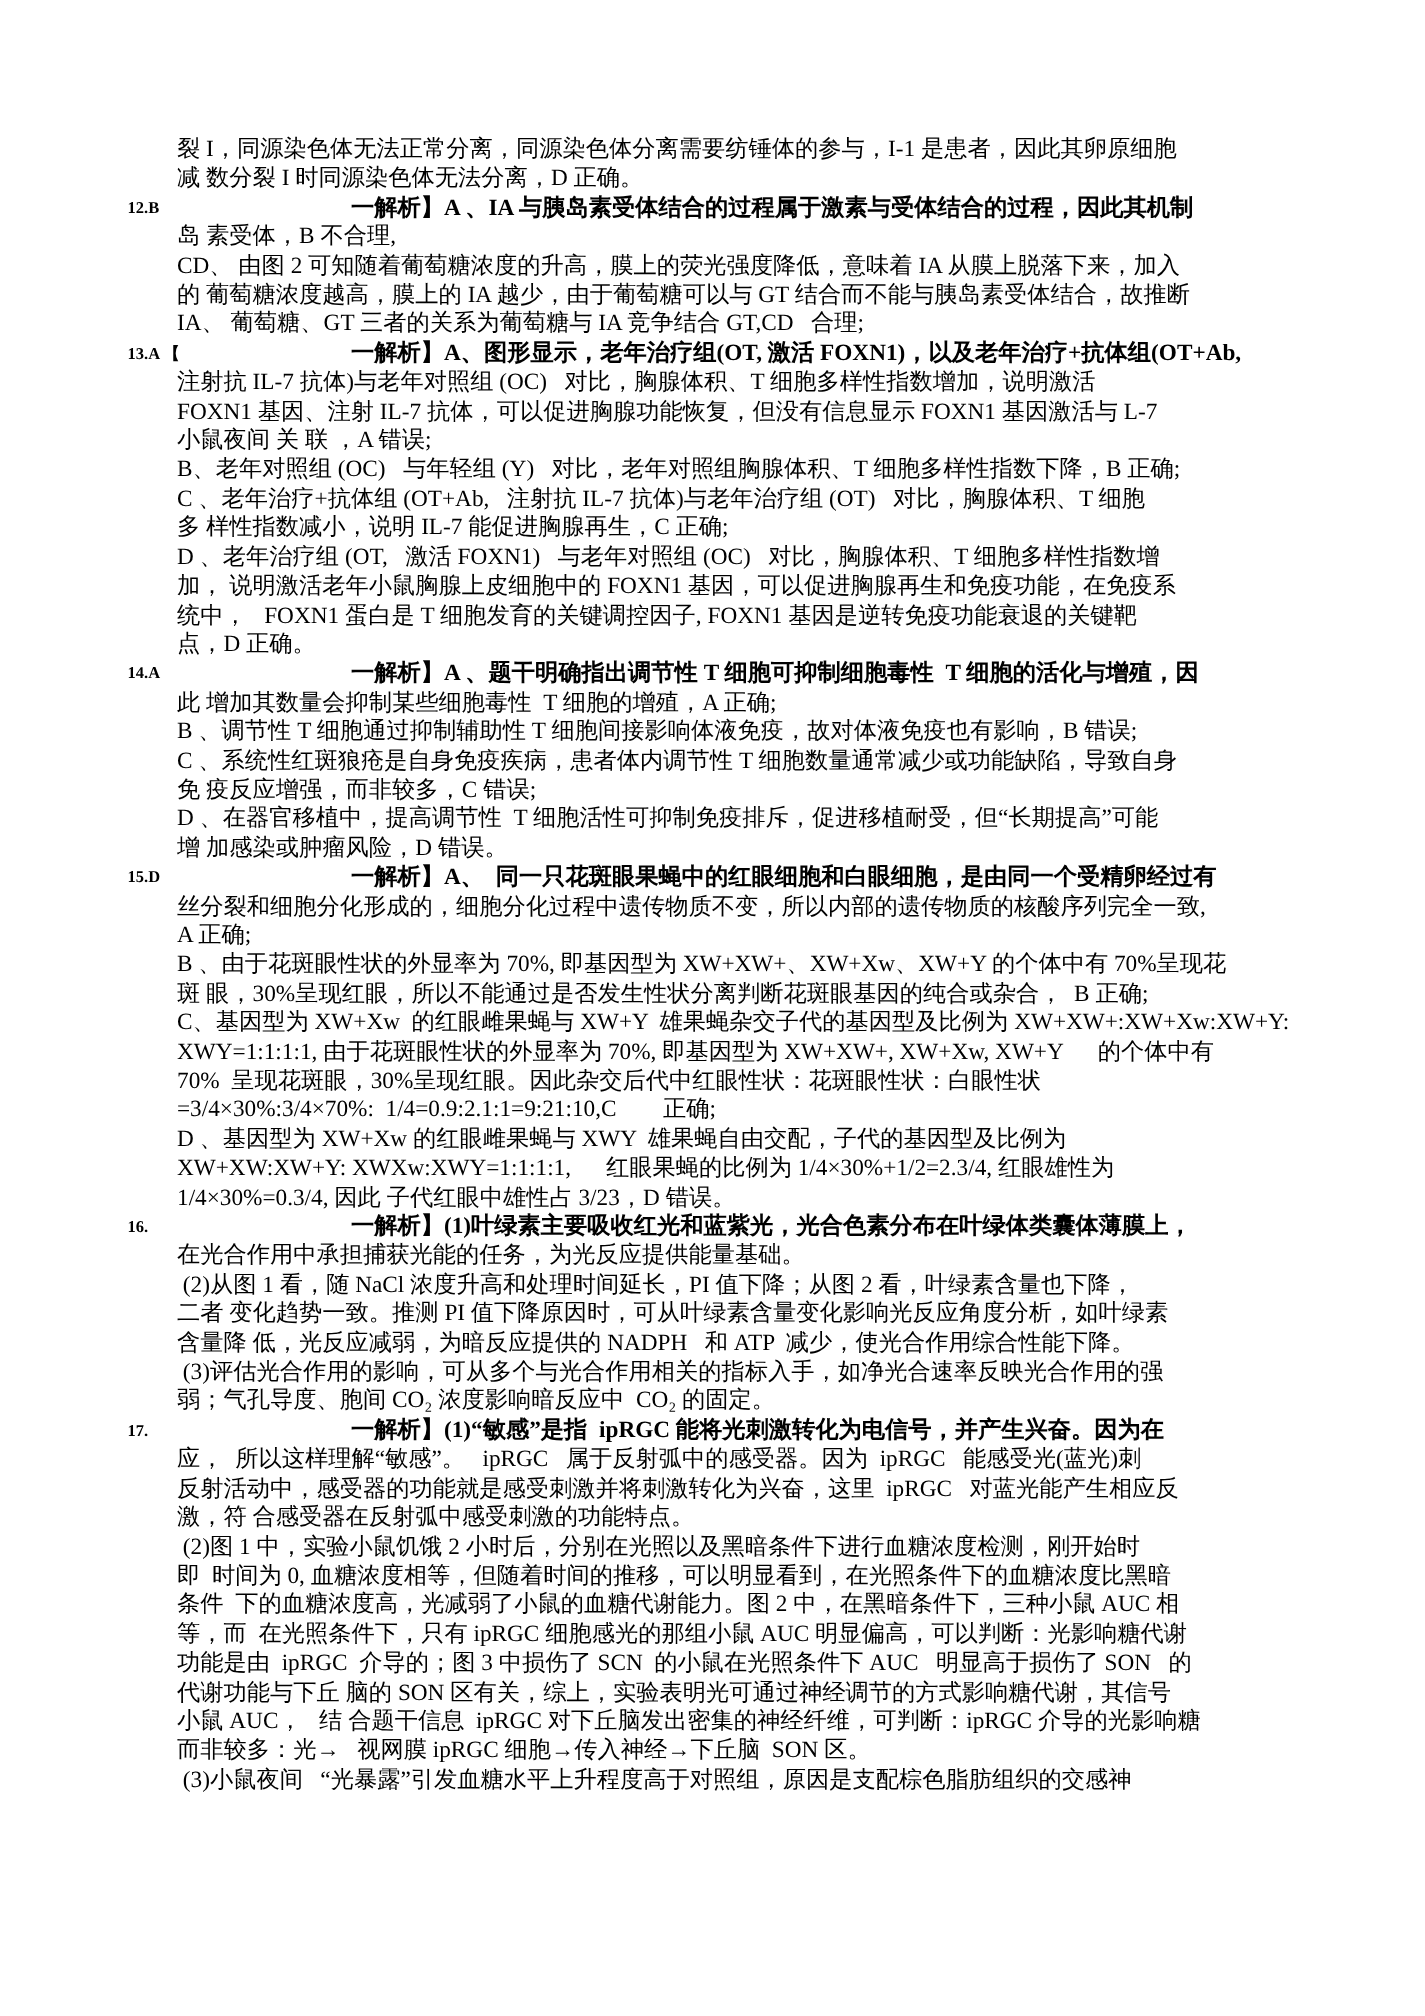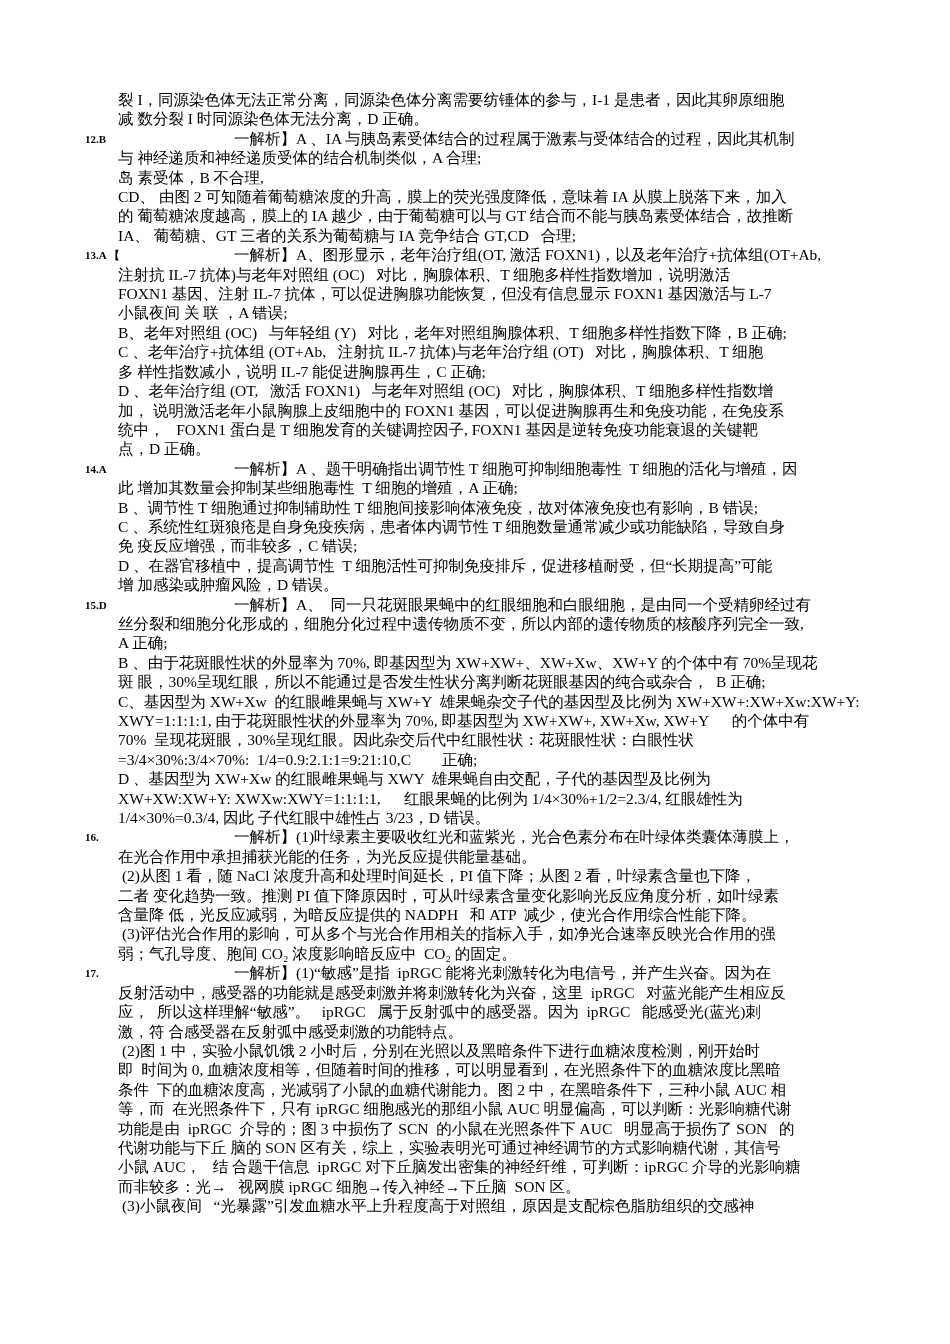--- a/index.html
+++ b/index.html
@@ -37,6 +37,7 @@
   }
   .line.first {
     padding-left: 116px;
+    font-weight: bold;
   }
   .answer {
     position: relative;

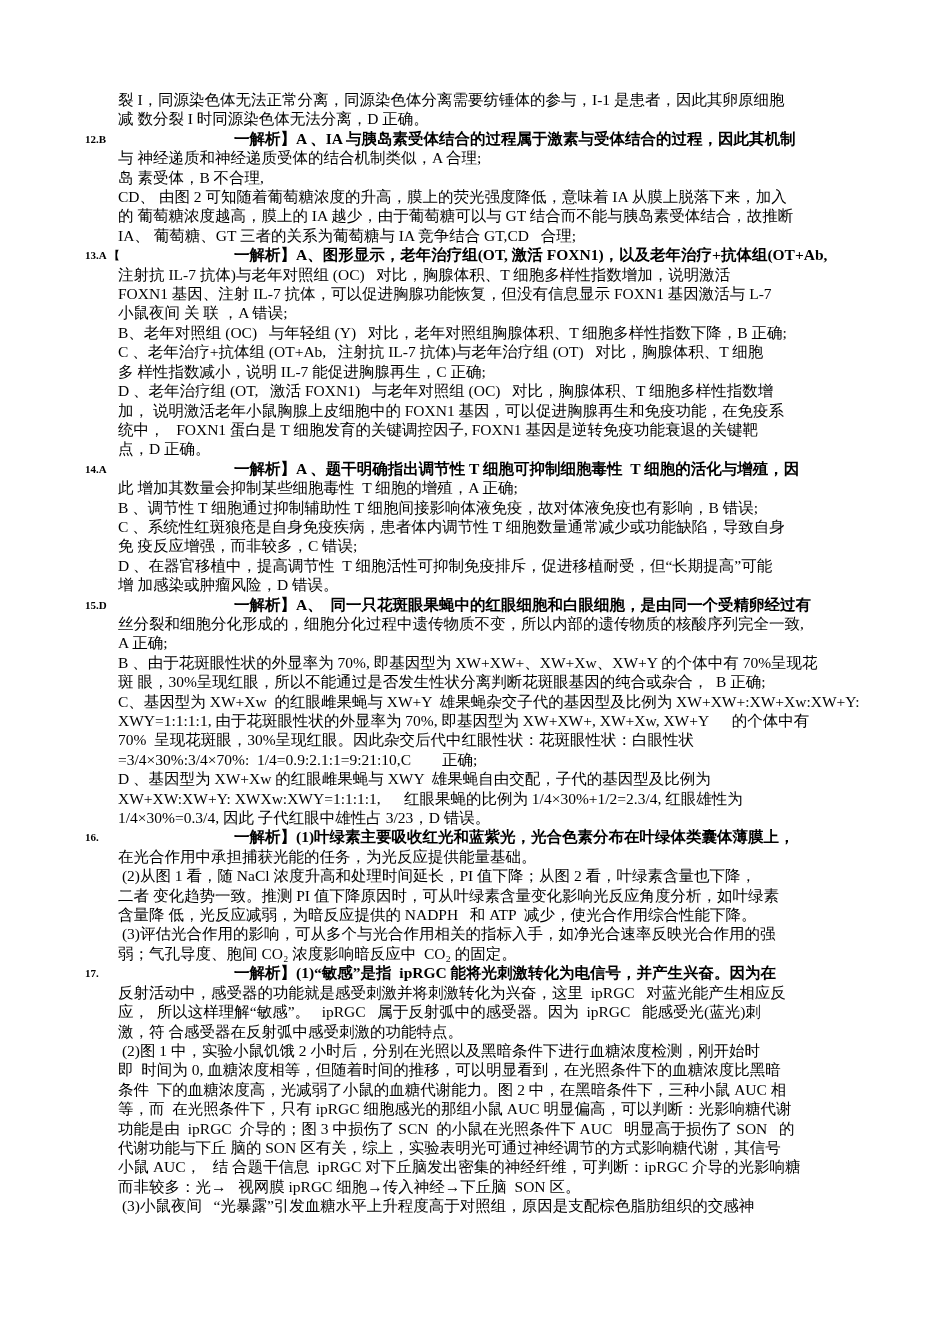--- a/index.html
+++ b/index.html
@@ -66,7 +66,6 @@
     <span class="answer-num">12.B</span>
     <div class="answer-lines">
             <div class="line first">一解析】A 、IA 与胰岛素受体结合的过程属于激素与受体结合的过程，因此其机制</div>
-            <div class="line">与 神经递质和神经递质受体的结合机制类似，A 合理;</div>
             <div class="line">岛 素受体，B 不合理,</div>
             <div class="line">CD、 由图 2 可知随着葡萄糖浓度的升高，膜上的荧光强度降低，意味着 IA 从膜上脱落下来，加入</div>
             <div class="line">的 葡萄糖浓度越高，膜上的 IA 越少，由于葡萄糖可以与 GT 结合而不能与胰岛素受体结合，故推断</div>

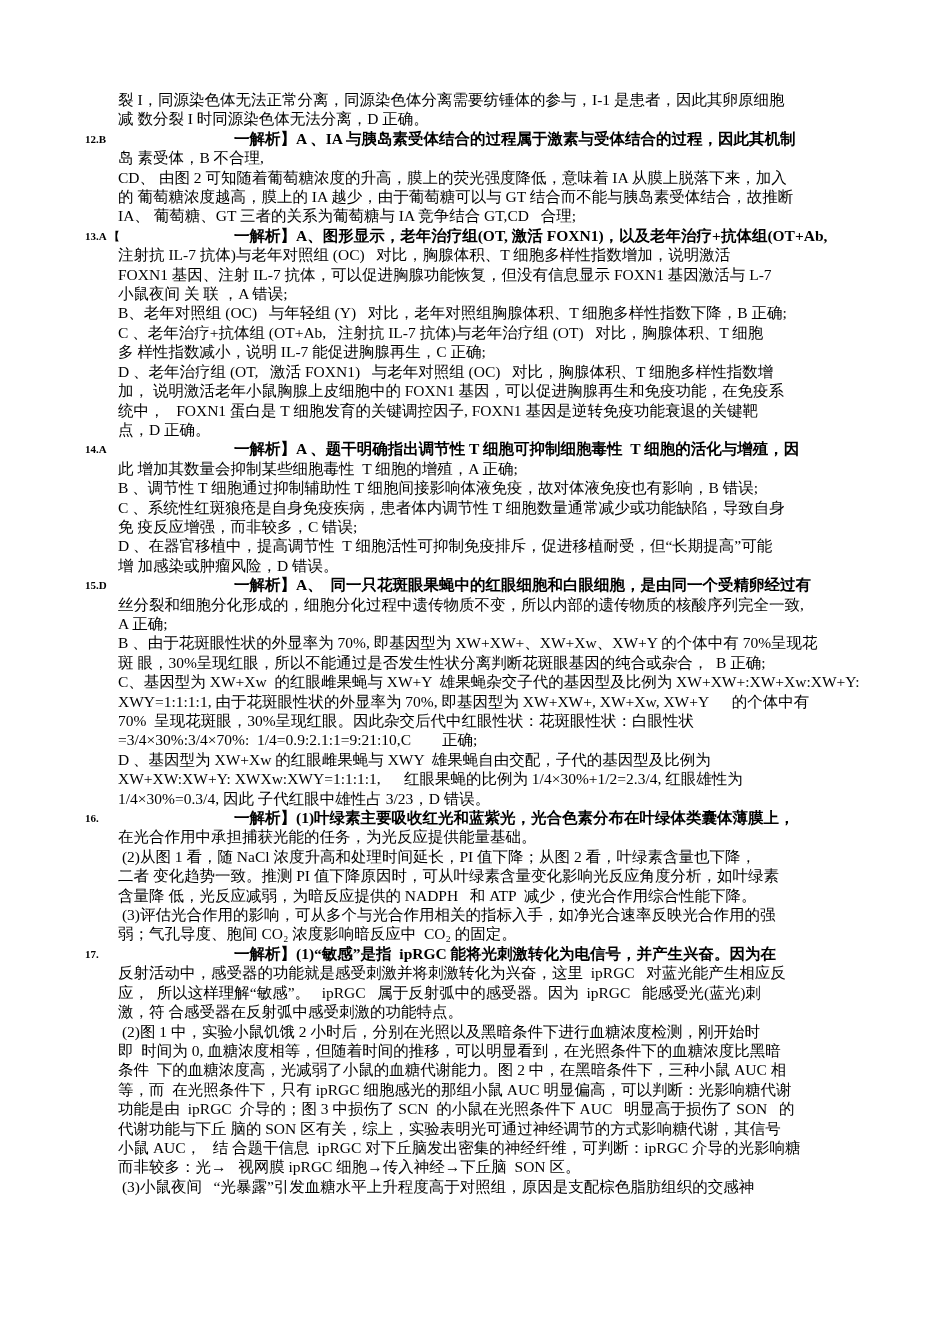--- a/index.html
+++ b/index.html
@@ -138,8 +138,8 @@
     <span class="answer-num">17.</span>
     <div class="answer-lines">
             <div class="line first">一解析】(1)“敏感”是指  ipRGC 能将光刺激转化为电信号，并产生兴奋。因为在</div>
+            <div class="line">应，  所以这样理解“敏感”。   ipRGC   属于反射弧中的感受器。因为  ipRGC   能感受光(蓝光)刺</div>
             <div class="line">反射活动中，感受器的功能就是感受刺激并将刺激转化为兴奋，这里  ipRGC   对蓝光能产生相应反</div>
-            <div class="line">应，  所以这样理解“敏感”。   ipRGC   属于反射弧中的感受器。因为  ipRGC   能感受光(蓝光)刺</div>
             <div class="line">激，符 合感受器在反射弧中感受刺激的功能特点。</div>
             <div class="line"> (2)图 1 中，实验小鼠饥饿 2 小时后，分别在光照以及黑暗条件下进行血糖浓度检测，刚开始时</div>
             <div class="line">即  时间为 0, 血糖浓度相等，但随着时间的推移，可以明显看到，在光照条件下的血糖浓度比黑暗</div>

